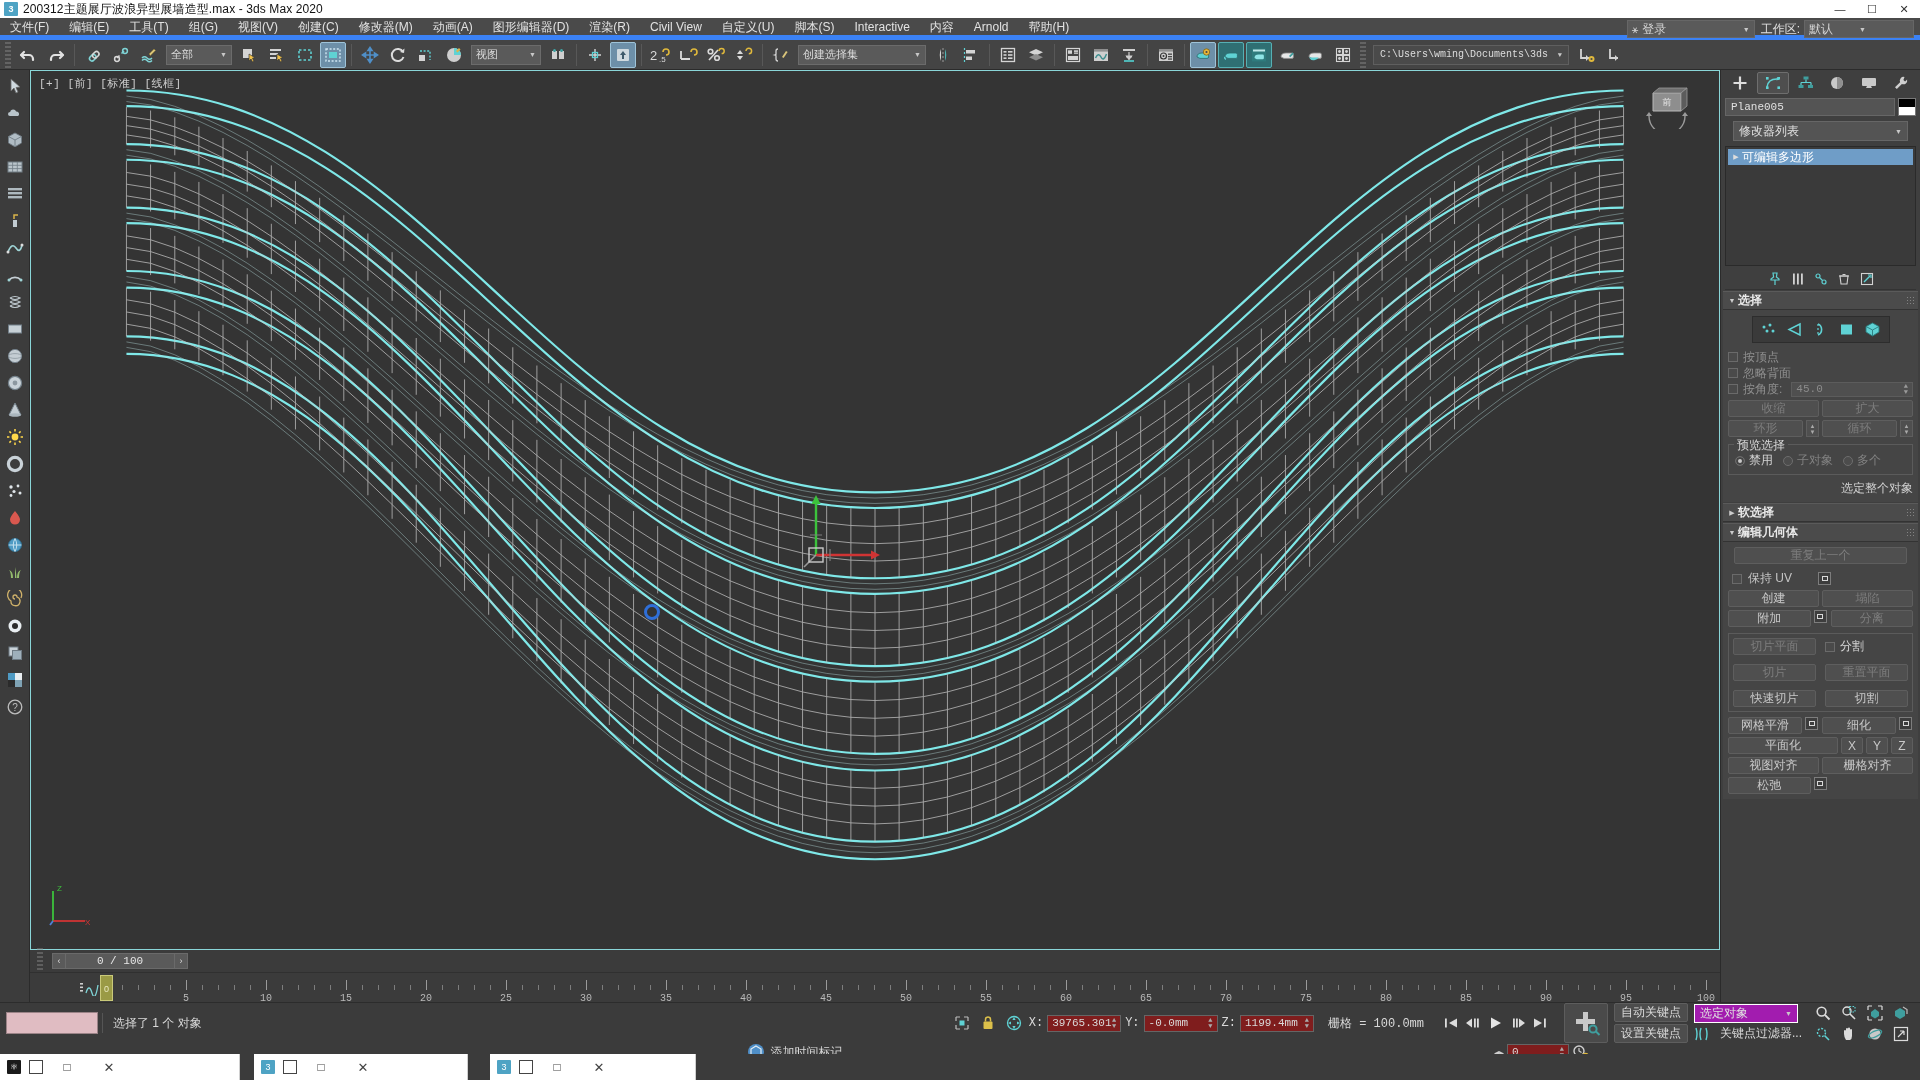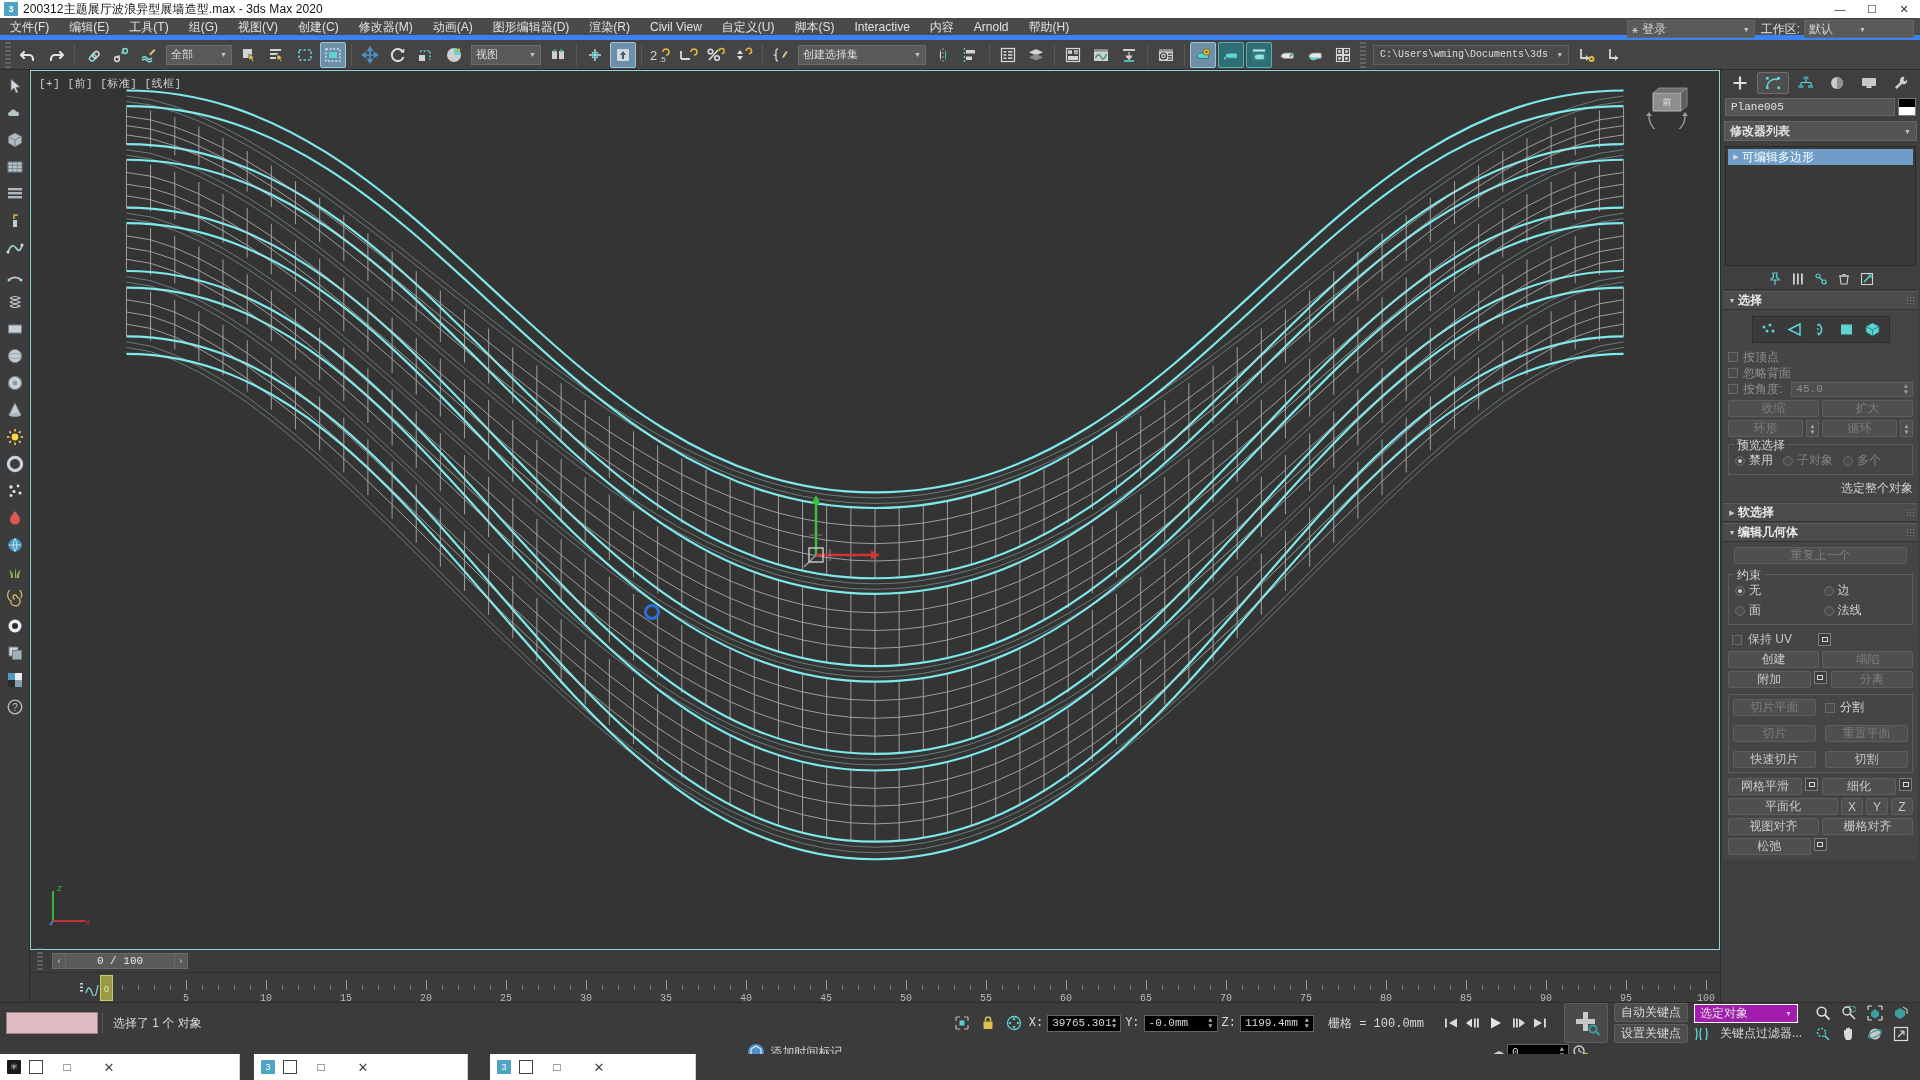--- a/index.html
+++ b/index.html
@@ -133,8 +133,8 @@
     font-size:11px;color:#e0e0e0;font-family:"Liberation Mono",monospace;line-height:17px;}
   .cp-color{width:18px;height:18px;border:1px solid #777;
     background:linear-gradient(to bottom,#000 0 50%,#fff 50% 100%);}
-  .cp-modlist{margin:3px 3px;height:20px;background:#545454;border:1px solid #666;
-    display:flex;align-items:center;padding:0 5px;font-size:12px;color:#e0e0e0;font-weight:bold;}
+  .cp-modlist{margin:3px 12px;height:20px;background:#545454;border:1px solid #666;
+    display:flex;align-items:center;padding:0 5px;font-size:12px;color:#e0e0e0;}
   .cp-stack{margin:2px 4px;height:120px;background:#3a3a3a;border:1px solid #2a2a2a;
     padding:2px;}
   .stack-item{height:16px;display:flex;align-items:center;padding:0 2px;font-size:12px;}

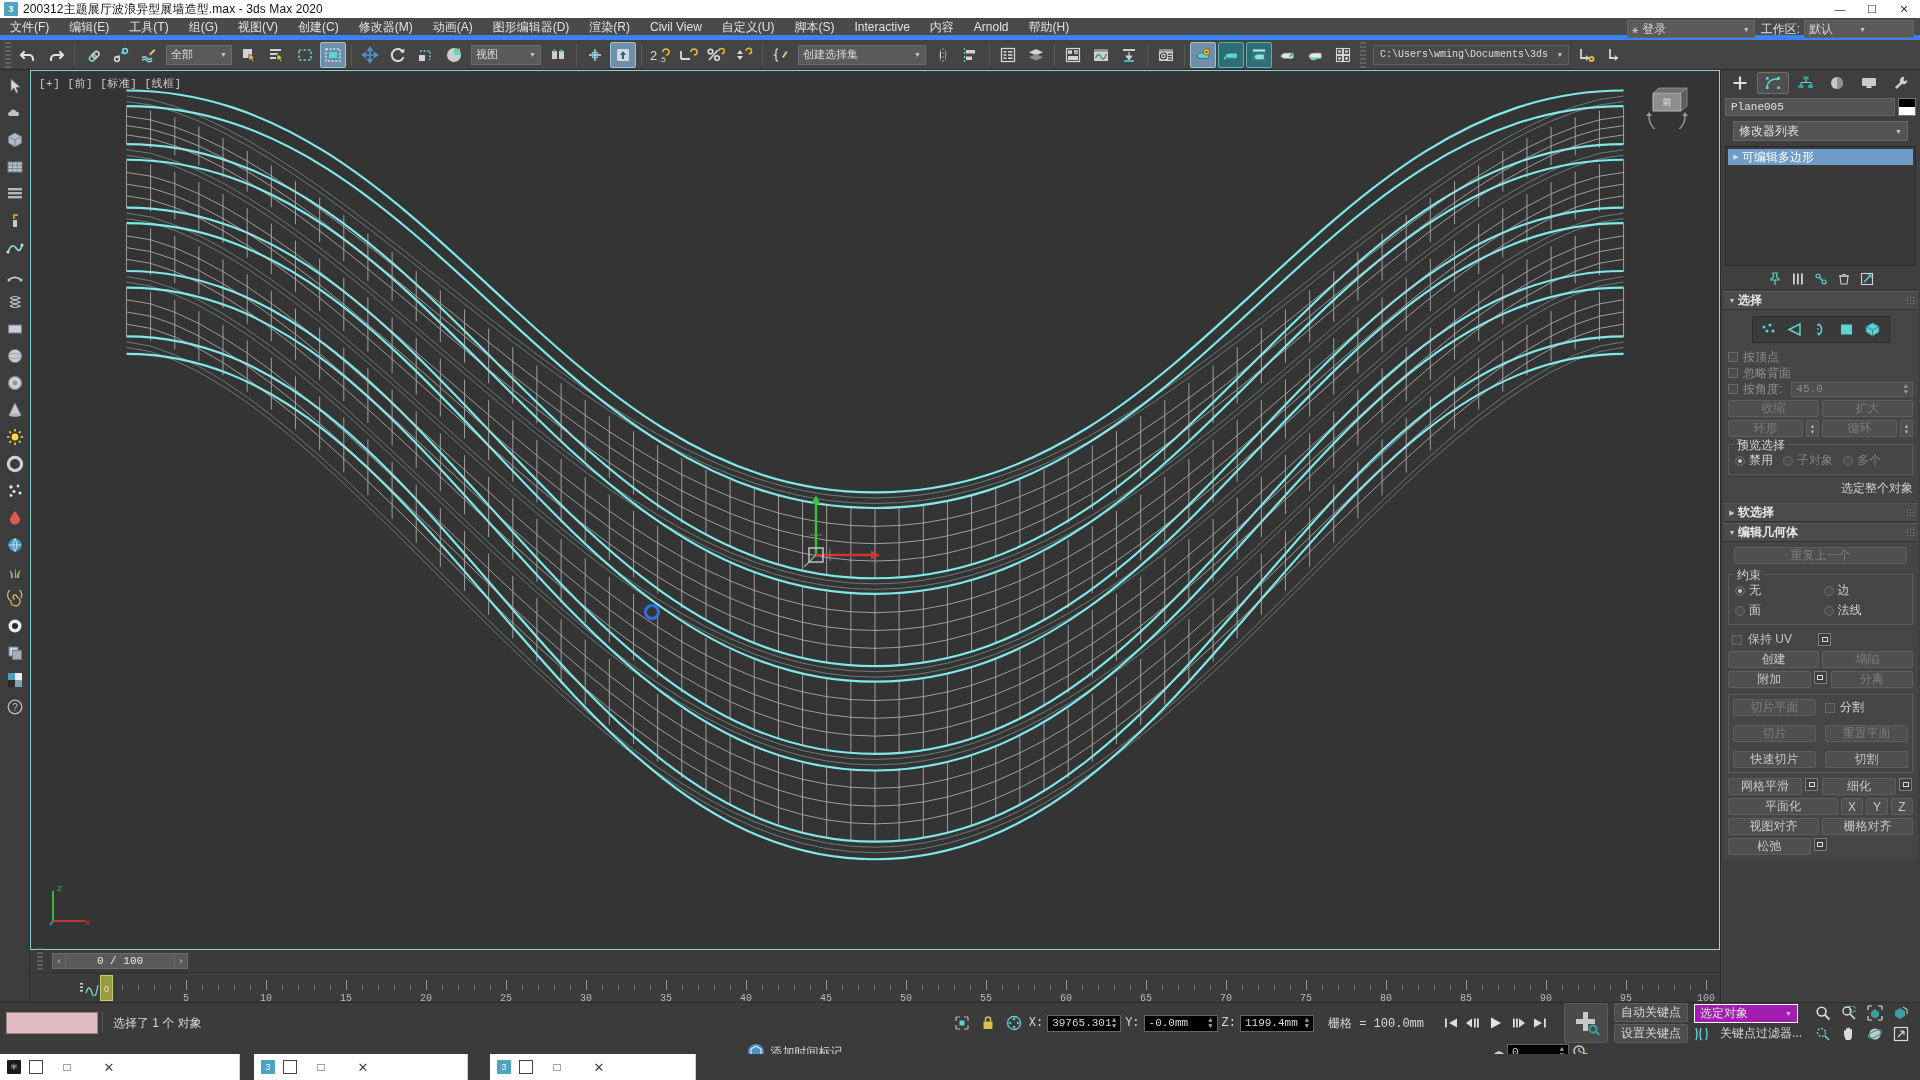--- a/index.html
+++ b/index.html
@@ -1416,27 +1416,6 @@
 
           <div class="btn dim" style="margin:2px 6px 0">重复上一个</div>
 
-          <div class="group" style="margin-top:10px">
-            <span class="glabel">约束</span>
-            <div style="display:grid;grid-template-columns:1fr 1fr;gap:3px 6px">
-              <span class="radio-row">
-                <span class="radio on"></span>
-                <span>无</span>
-              </span>
-              <span class="radio-row">
-                <span class="radio"></span>
-                <span>边</span>
-              </span>
-              <span class="radio-row">
-                <span class="radio"></span>
-                <span>面</span>
-              </span>
-              <span class="radio-row">
-                <span class="radio"></span>
-                <span>法线</span>
-              </span>
-            </div>
-          </div>
 
           <div style="display:flex;align-items:center;gap:6px;margin-top:6px;padding-left:4px">
             <span class="chk"></span>

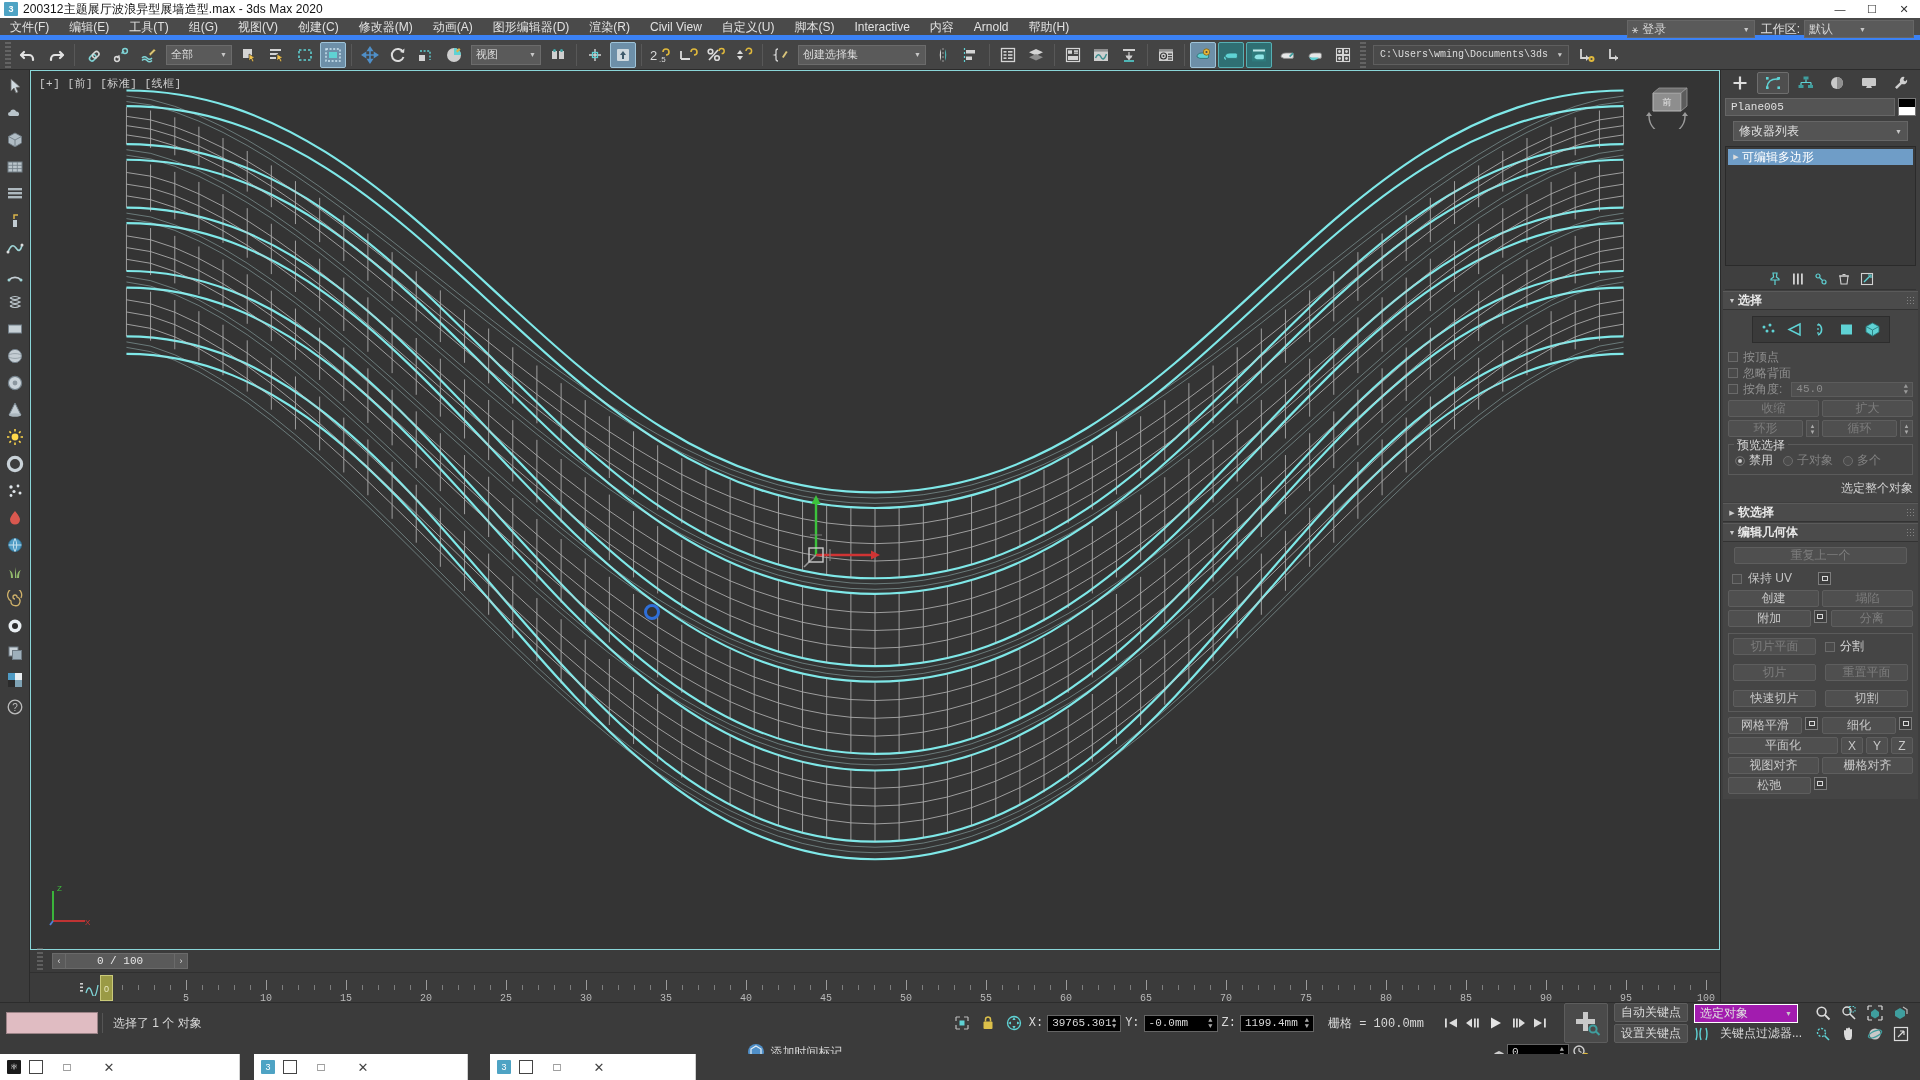--- a/index.html
+++ b/index.html
@@ -191,7 +191,7 @@
   .status-text{font-size:12px;color:#d8d8d8;border-left:1px solid #555;padding-left:10px;height:20px;line-height:20px;}
   .coord-area{display:flex;align-items:center;gap:4px;margin-left:auto;}
   .coord-lbl{font-size:12px;color:#d8d8d8;font-family:"Liberation Mono",monospace;}
-  .coord-field{width:74px;height:17px;background:#000000;border:1px solid #656565;
+  .coord-field{width:74px;height:17px;background:#7f1d1d;border:1px solid #656565;
     display:flex;align-items:center;padding:0 4px;font-size:11px;color:#d9d9d9;
     font-family:"Liberation Mono",monospace;}
   .coord-field .arrows{margin-left:auto;font-size:7px;color:#aaa;line-height:6px;}

